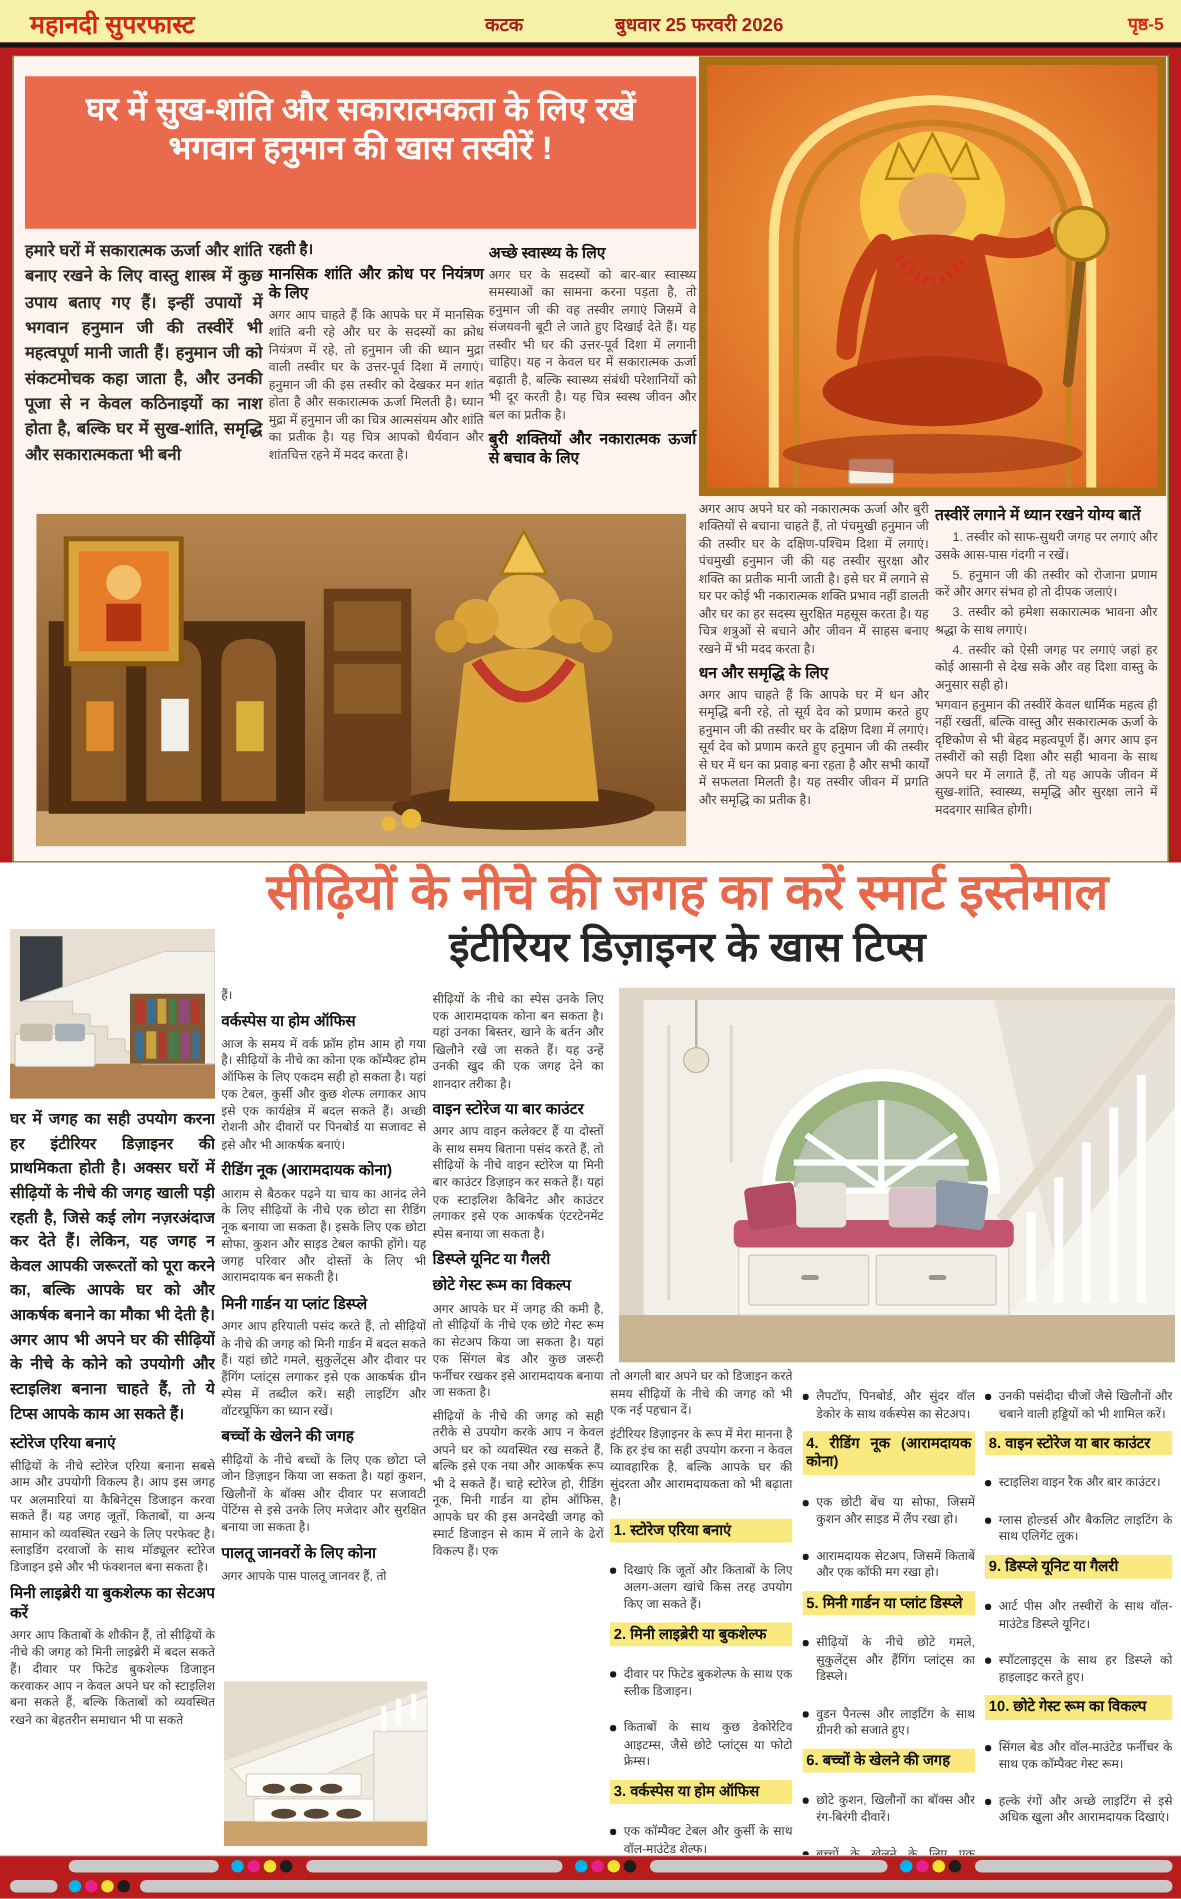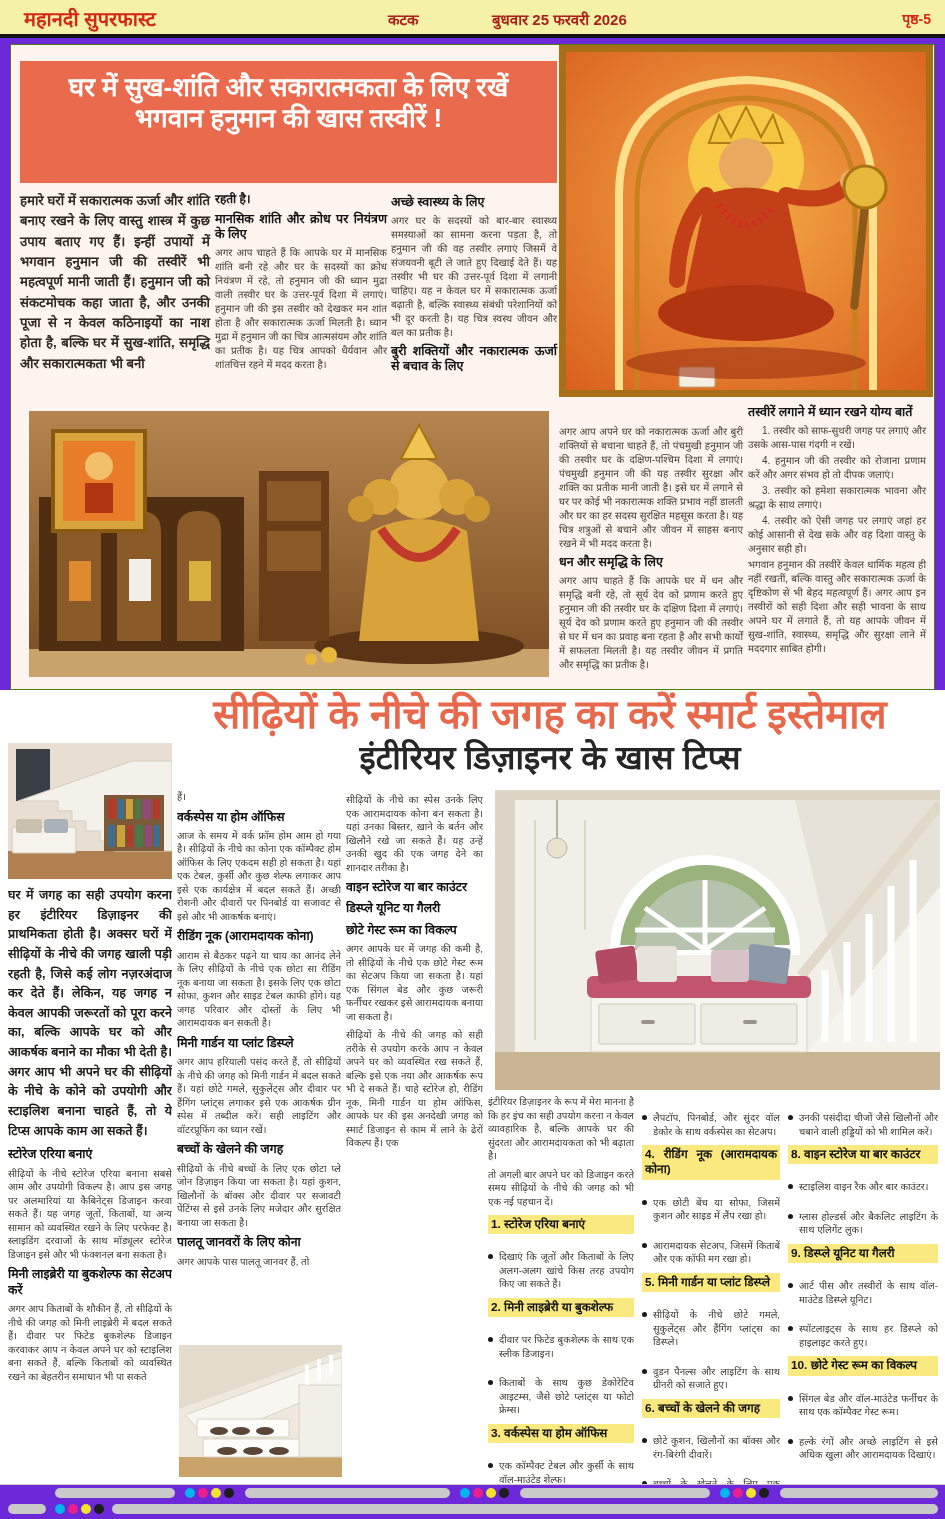--- a/index.html
+++ b/index.html
@@ -3,7 +3,7 @@
 <meta charset="utf-8">
 <style>
   html,body{margin:0;padding:0;background:#ffffff;}
-  .page{position:relative;width:945px;height:1519px;background:#6d28d9;overflow:hidden;
+  .page{position:relative;width:945px;height:1519px;background:#b91c1c;overflow:hidden;
         font-family:"Liberation Sans","DejaVu Sans",sans-serif;color:#3c362f;}
   
   .masthead{position:absolute;left:0;top:0;width:945px;height:34px;background:#f5f1a6;}

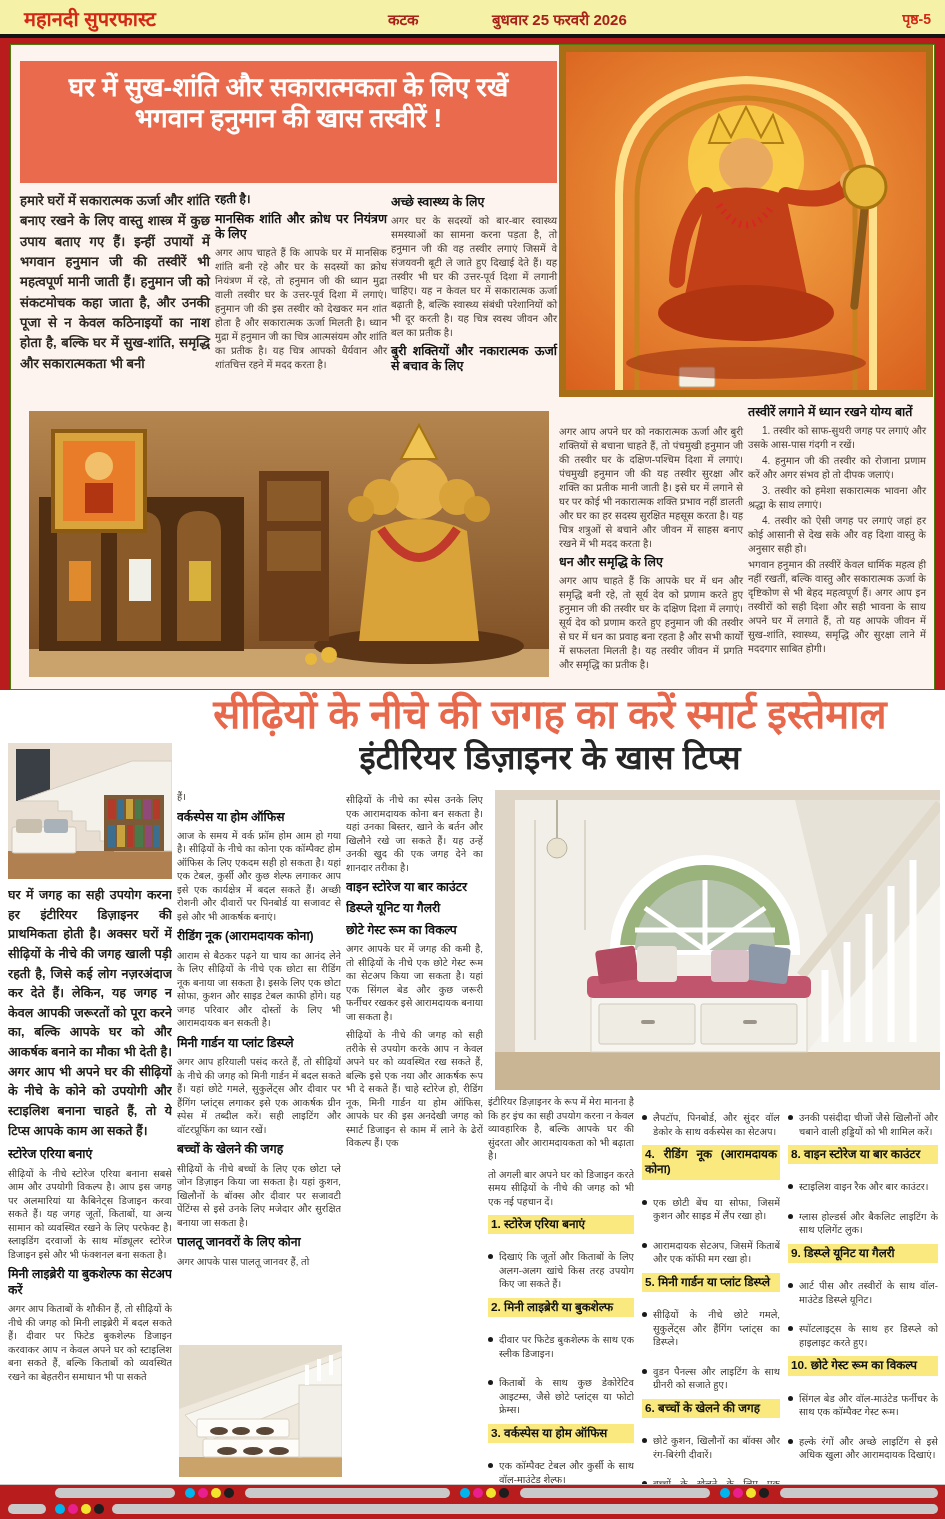--- a/index.html
+++ b/index.html
@@ -26,7 +26,7 @@
   .c2{left:204px;top:146px;width:172px;}
   .c2 .lead{font-weight:bold;font-size:12px;color:#141414;}
   .c3{left:380px;top:146px;width:166px;}
-  .c4{left:548px;top:356px;width:184px;margin-top:24px;}
+  .c4{left:548px;top:356px;width:184px;}
   .c5{left:737px;top:356px;width:178px;}
   .c5 .numitem{text-indent:14px;margin-bottom:2px;}
   .img-a{position:absolute;left:548px;top:0;width:374px;height:352px;margin:0;}

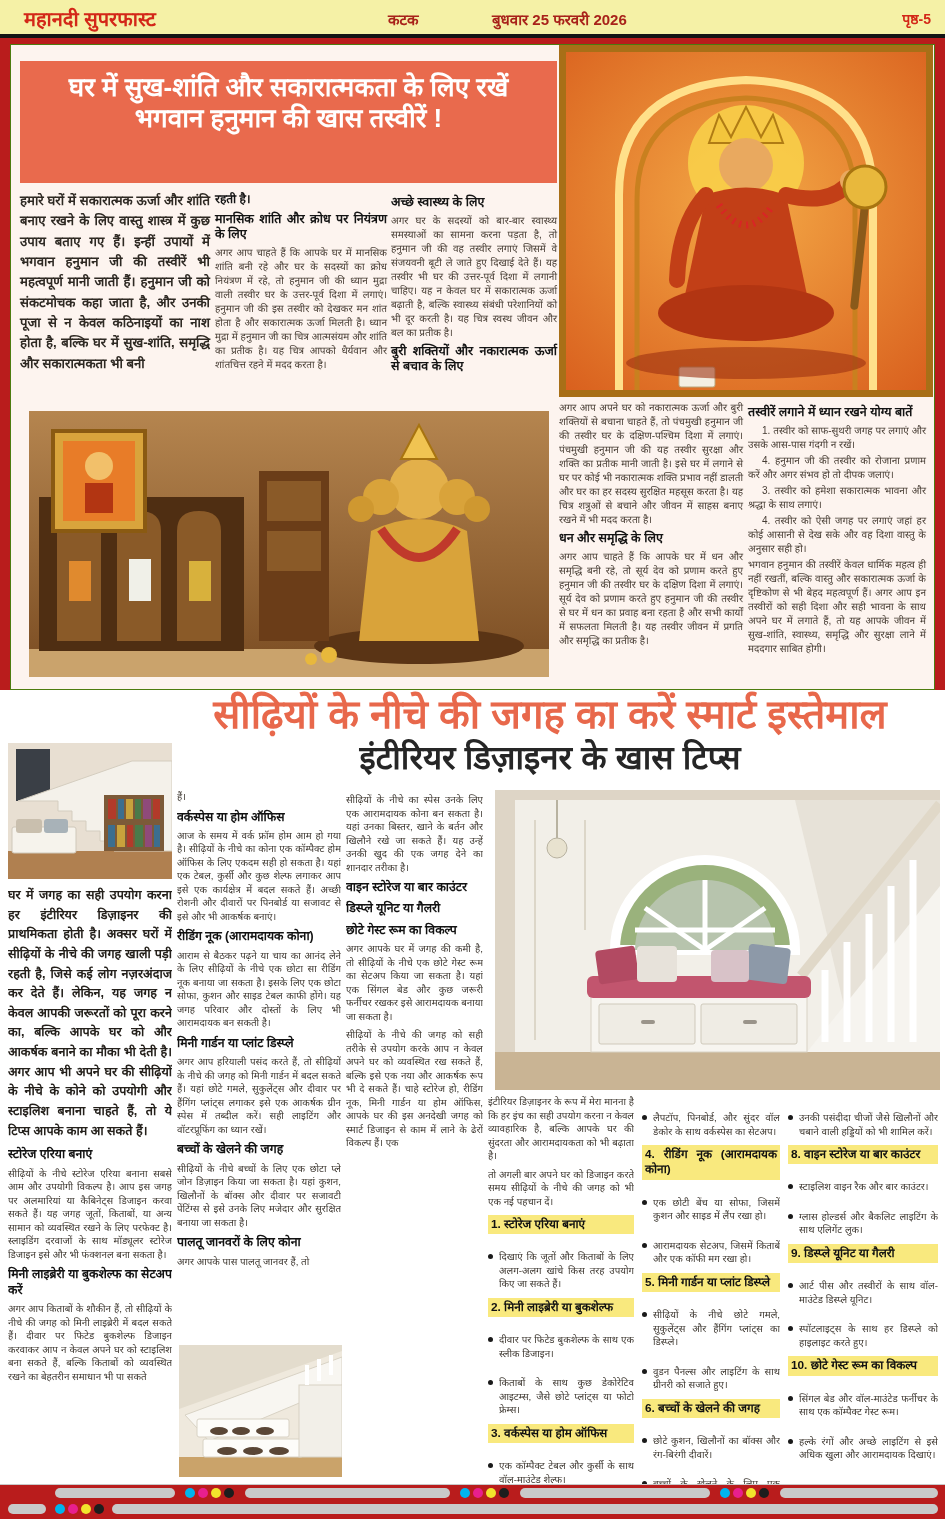--- a/index.html
+++ b/index.html
@@ -177,7 +177,7 @@
     <div class="a1col c5">
       <h3>तस्वीरें लगाने में ध्यान रखने योग्य बातें</h3>
       <p class="numitem">1. तस्वीर को साफ-सुथरी जगह पर लगाएं और उसके आस-पास गंदगी न रखें।</p>
-      <p class="numitem">4. हनुमान जी की तस्वीर को रोजाना प्रणाम करें और अगर संभव हो तो दीपक जलाएं।</p>
+      <p class="numitem">5. हनुमान जी की तस्वीर को रोजाना प्रणाम करें और अगर संभव हो तो दीपक जलाएं।</p>
       <p class="numitem">3. तस्वीर को हमेशा सकारात्मक भावना और श्रद्धा के साथ लगाएं।</p>
       <p class="numitem">4. तस्वीर को ऐसी जगह पर लगाएं जहां हर कोई आसानी से देख सके और वह दिशा वास्तु के अनुसार सही हो।</p>
       <p>भगवान हनुमान की तस्वीरें केवल धार्मिक महत्व ही नहीं रखतीं, बल्कि वास्तु और सकारात्मक ऊर्जा के दृष्टिकोण से भी बेहद महत्वपूर्ण हैं। अगर आप इन तस्वीरों को सही दिशा और सही भावना के साथ अपने घर में लगाते हैं, तो यह आपके जीवन में सुख-शांति, स्वास्थ्य, समृद्धि और सुरक्षा लाने में मददगार साबित होगी।</p>

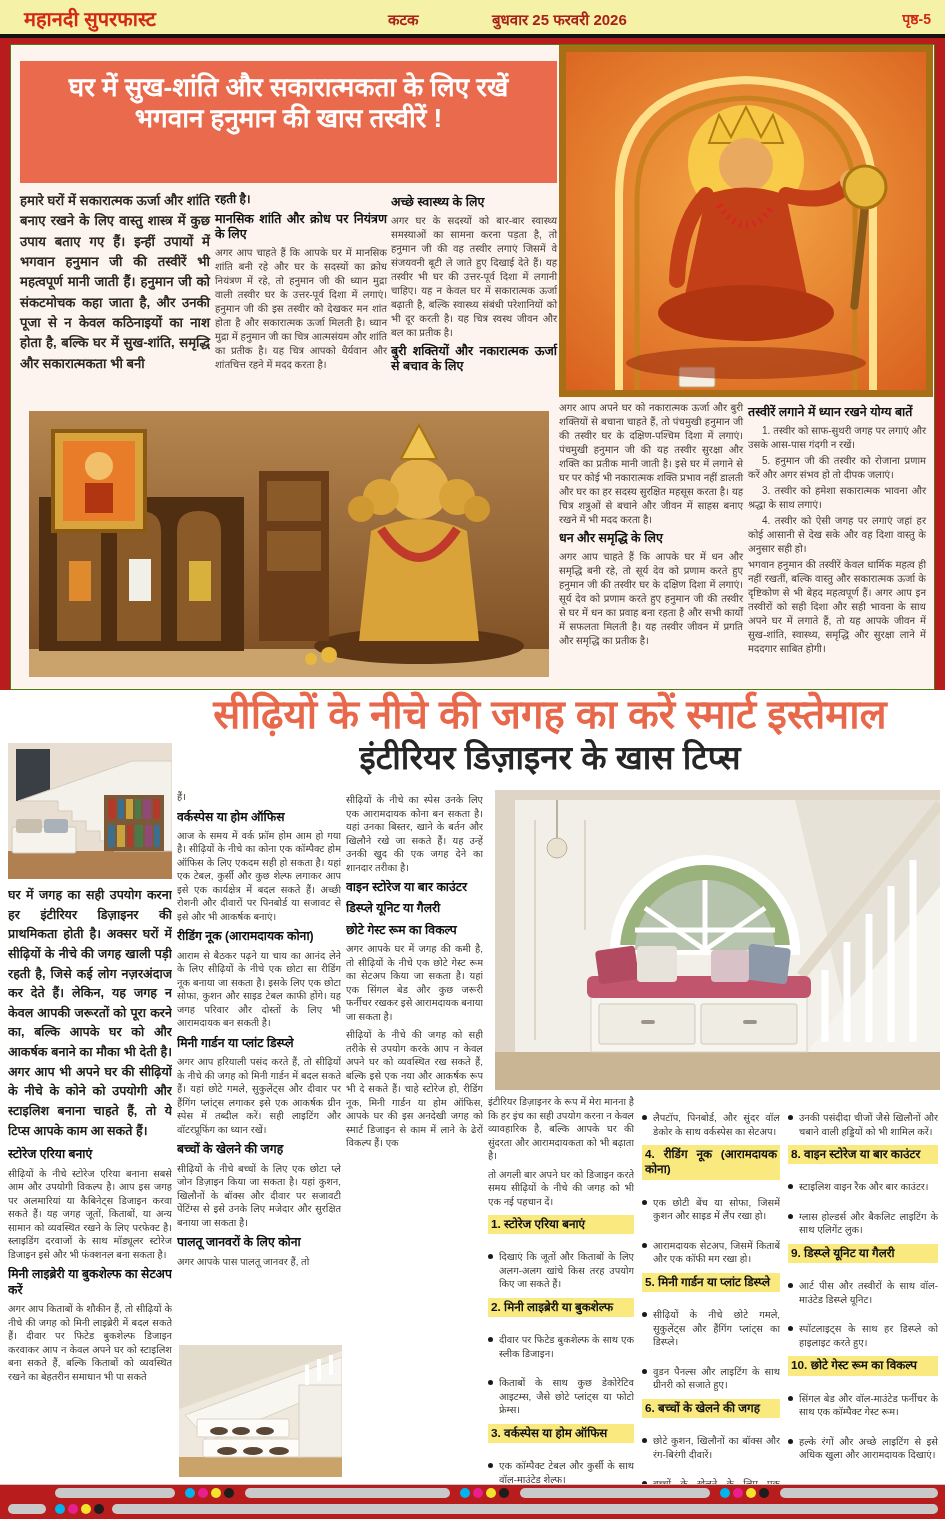--- a/index.html
+++ b/index.html
@@ -310,6 +310,7 @@
     <div class="a2col col3">
       <p>सीढ़ियों के नीचे का स्पेस उनके लिए एक आरामदायक कोना बन सकता है। यहां उनका बिस्तर, खाने के बर्तन और खिलौने रखे जा सकते हैं। यह उन्हें उनकी खुद की एक जगह देने का शानदार तरीका है।</p>
       <h4>वाइन स्टोरेज या बार काउंटर</h4>
+      <p>अगर आप वाइन कलेक्टर हैं या दोस्तों के साथ समय बिताना पसंद करते हैं, तो सीढ़ियों के नीचे वाइन स्टोरेज या मिनी बार काउंटर डिज़ाइन कर सकते हैं। यहां एक स्टाइलिश कैबिनेट और काउंटर लगाकर इसे एक आकर्षक एंटरटेनमेंट स्पेस बनाया जा सकता है।</p>
       <h4>डिस्प्ले यूनिट या गैलरी</h4>
       <h4>छोटे गेस्ट रूम का विकल्प</h4>
       <p>अगर आपके घर में जगह की कमी है, तो सीढ़ियों के नीचे एक छोटे गेस्ट रूम का सेटअप किया जा सकता है। यहां एक सिंगल बेड और कुछ जरूरी फर्नीचर रखकर इसे आरामदायक बनाया जा सकता है।</p>

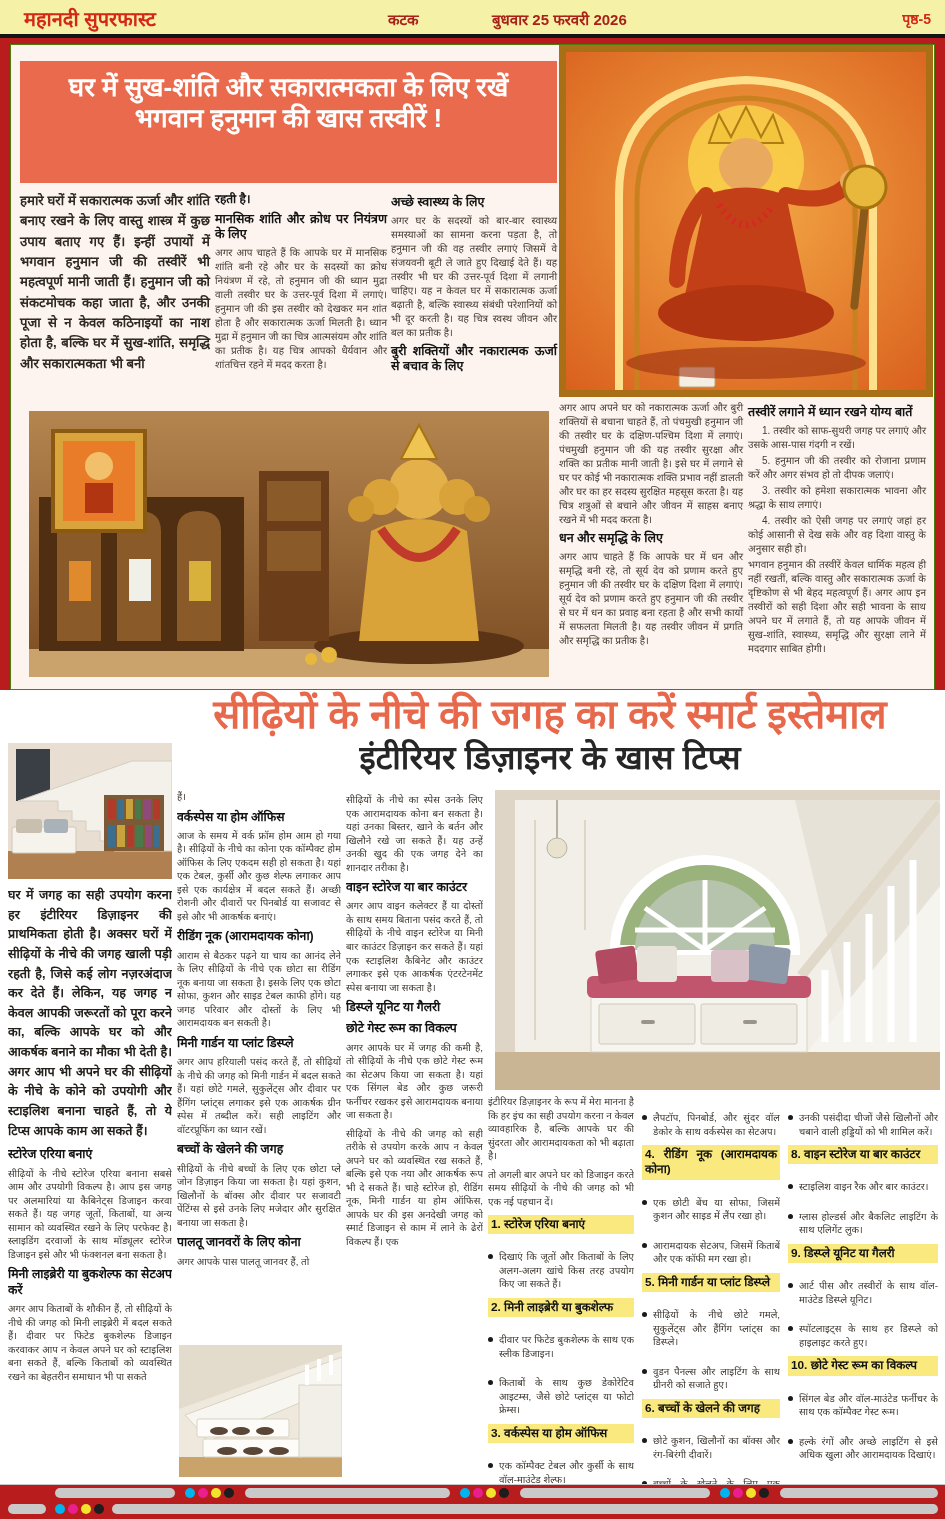--- a/index.html
+++ b/index.html
@@ -318,8 +318,8 @@
     </div>
 
     <div class="a2col col4">
+      <p>तो अगली बार अपने घर को डिजाइन करते समय सीढ़ियों के नीचे की जगह को भी एक नई पहचान दें।</p>
       <p>इंटीरियर डिज़ाइनर के रूप में मेरा मानना है कि हर इंच का सही उपयोग करना न केवल व्यावहारिक है, बल्कि आपके घर की सुंदरता और आरामदायकता को भी बढ़ाता है।</p>
-      <p>तो अगली बार अपने घर को डिजाइन करते समय सीढ़ियों के नीचे की जगह को भी एक नई पहचान दें।</p>
       <span class="tip-title">1. स्टोरेज एरिया बनाएं</span>
       <div class="bullet"><span class="dot"></span><span>दिखाएं कि जूतों और किताबों के लिए अलग-अलग खांचे किस तरह उपयोग किए जा सकते हैं।</span></div>
       <span class="tip-title">2. मिनी लाइब्रेरी या बुकशेल्फ</span>

